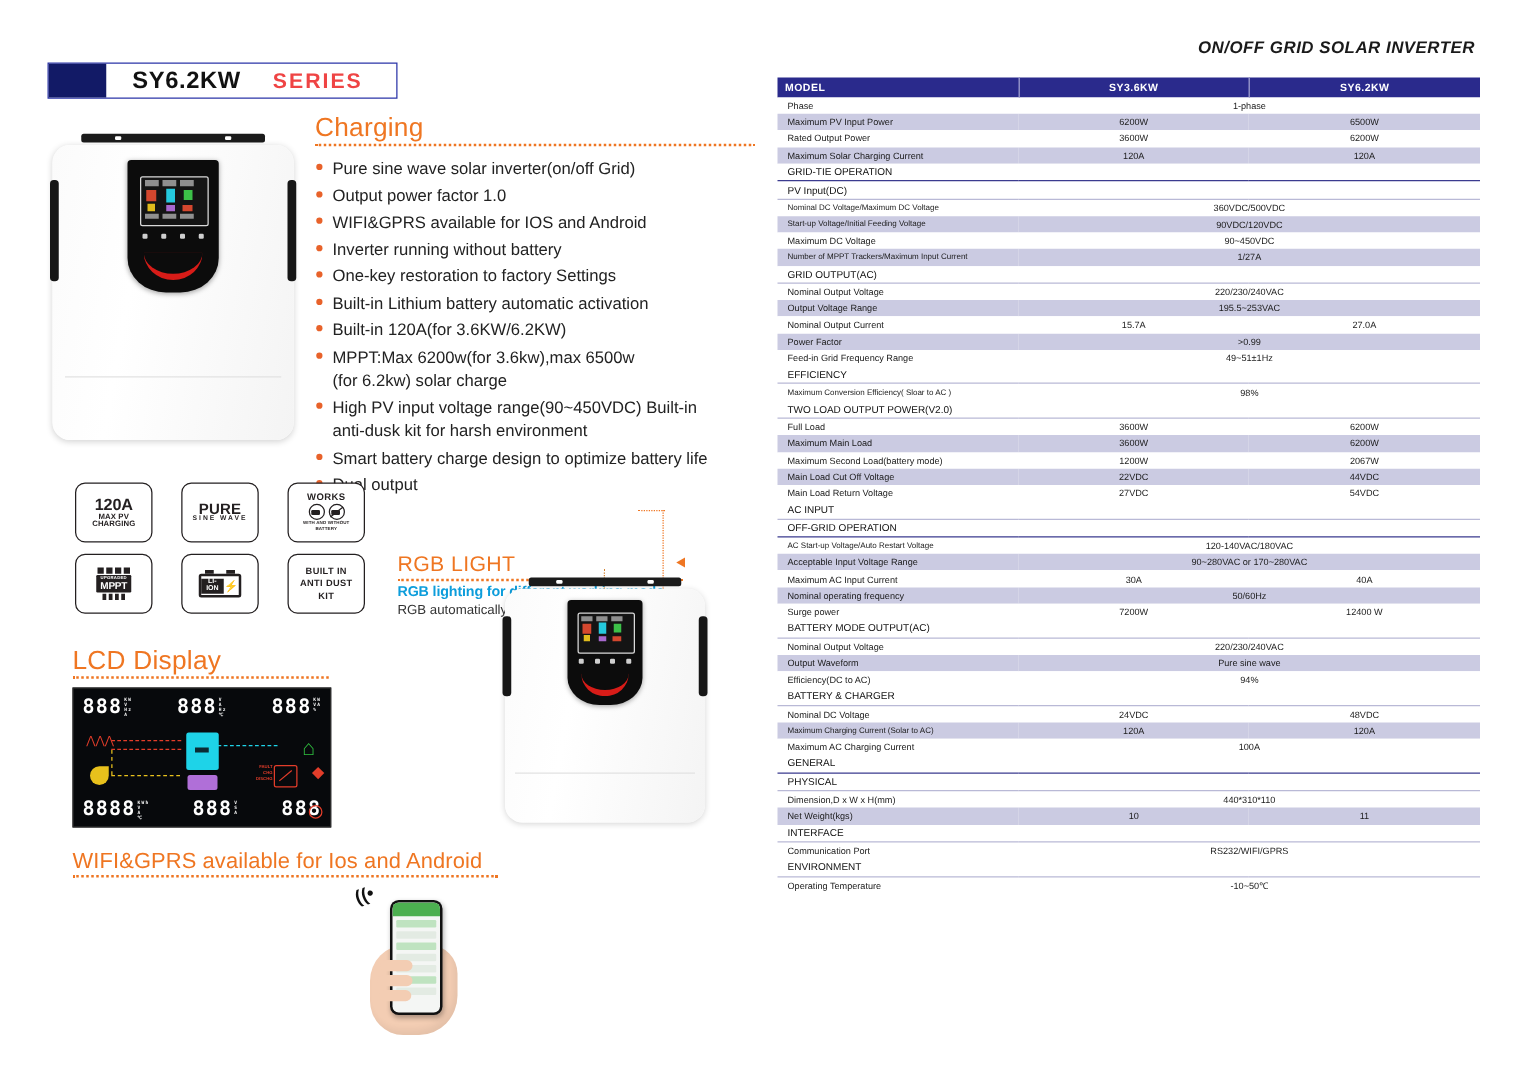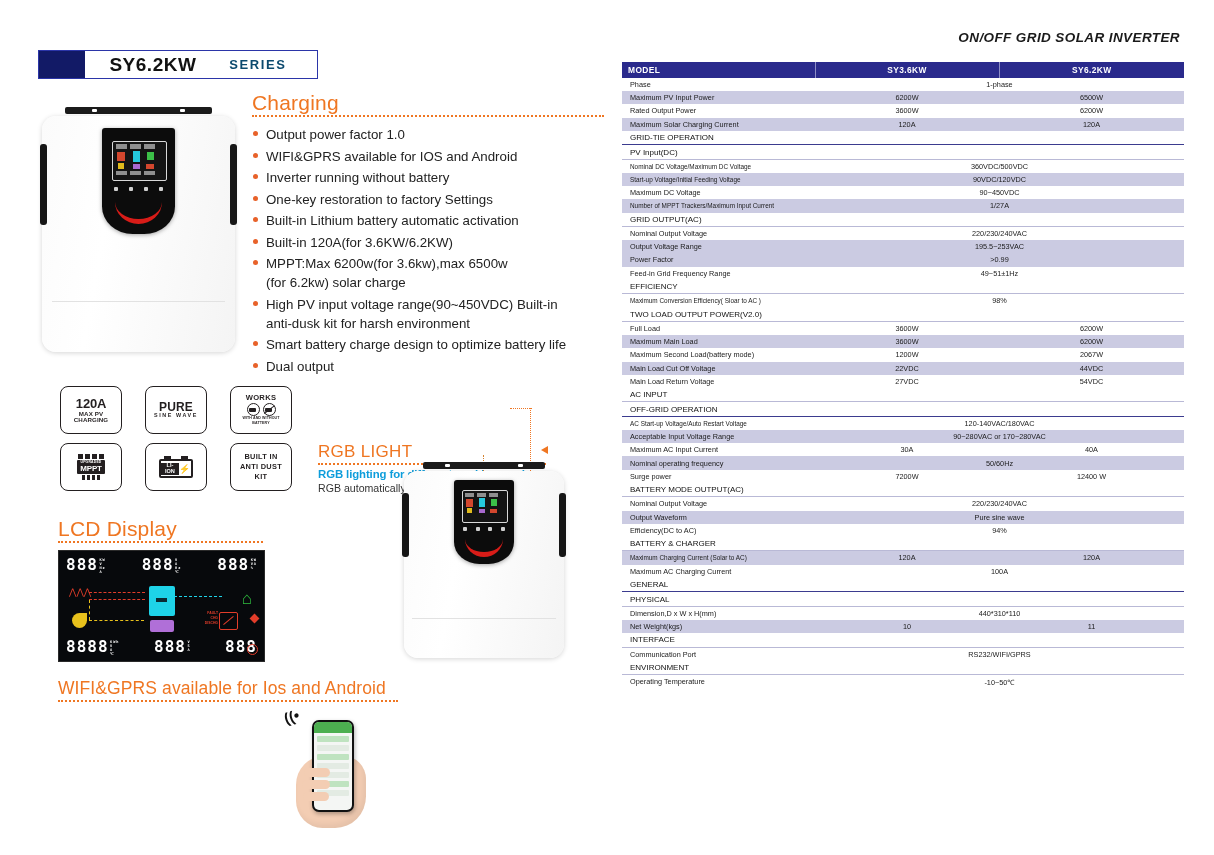--- a/index.html
+++ b/index.html
@@ -38,7 +38,7 @@
     font-size:19px;font-weight:bold;color:#111;letter-spacing:.5px;
   }
   .series-badge .series{
-    font-size:13px;font-weight:bold;color:#0c4a6e;letter-spacing:1.6px;
+    font-size:17px;font-weight:bold;color:#ef4444;letter-spacing:1.6px;
   }
 
   

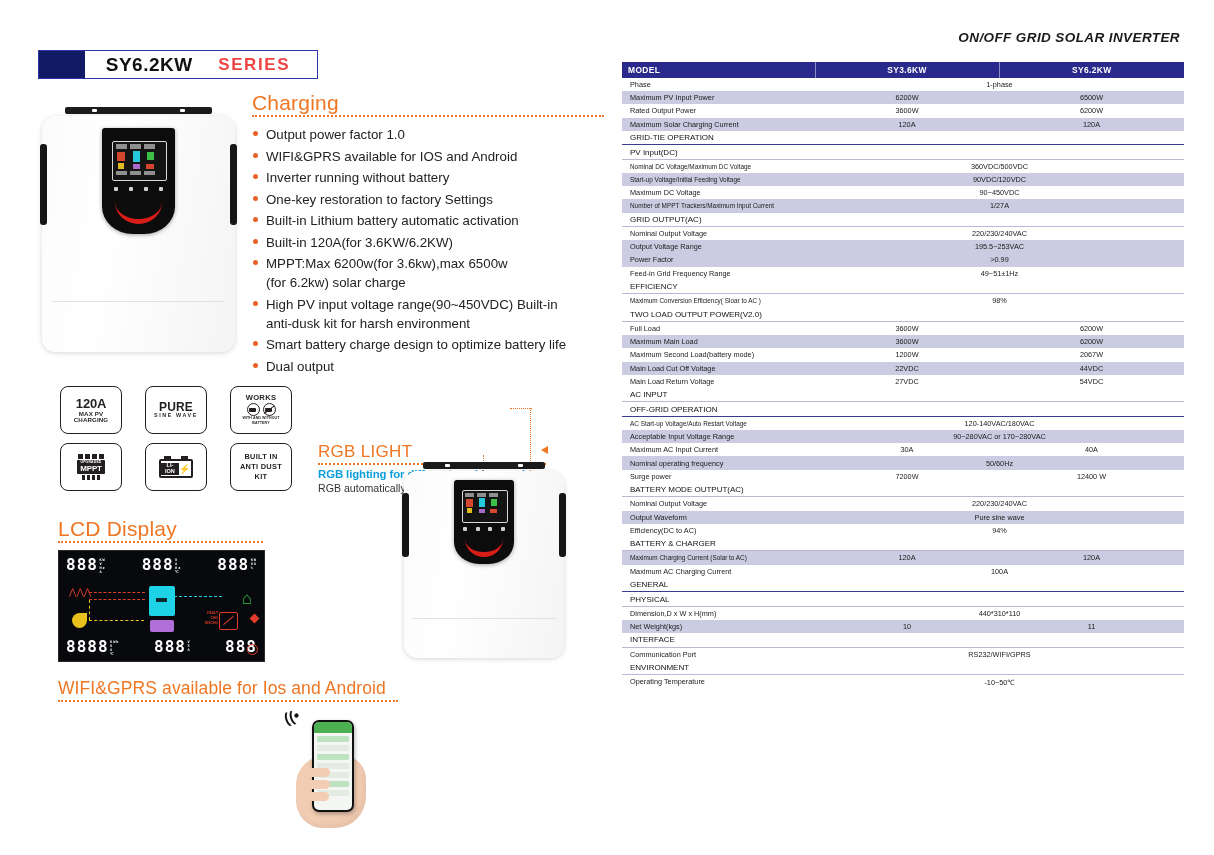--- a/index.html
+++ b/index.html
@@ -353,6 +353,7 @@
     <div class="sect-title">Charging</div>
     <div class="dot-rule"></div>
     <ul class="feature-list">
+      <li><span class="bullet"></span><span>Pure sine wave solar inverter(on/off Grid)</span></li>
       <li><span class="bullet"></span><span>Output power factor 1.0</span></li>
       <li><span class="bullet"></span><span>WIFI&amp;GPRS available for IOS and Android</span></li>
       <li><span class="bullet"></span><span>Inverter running without battery</span></li>

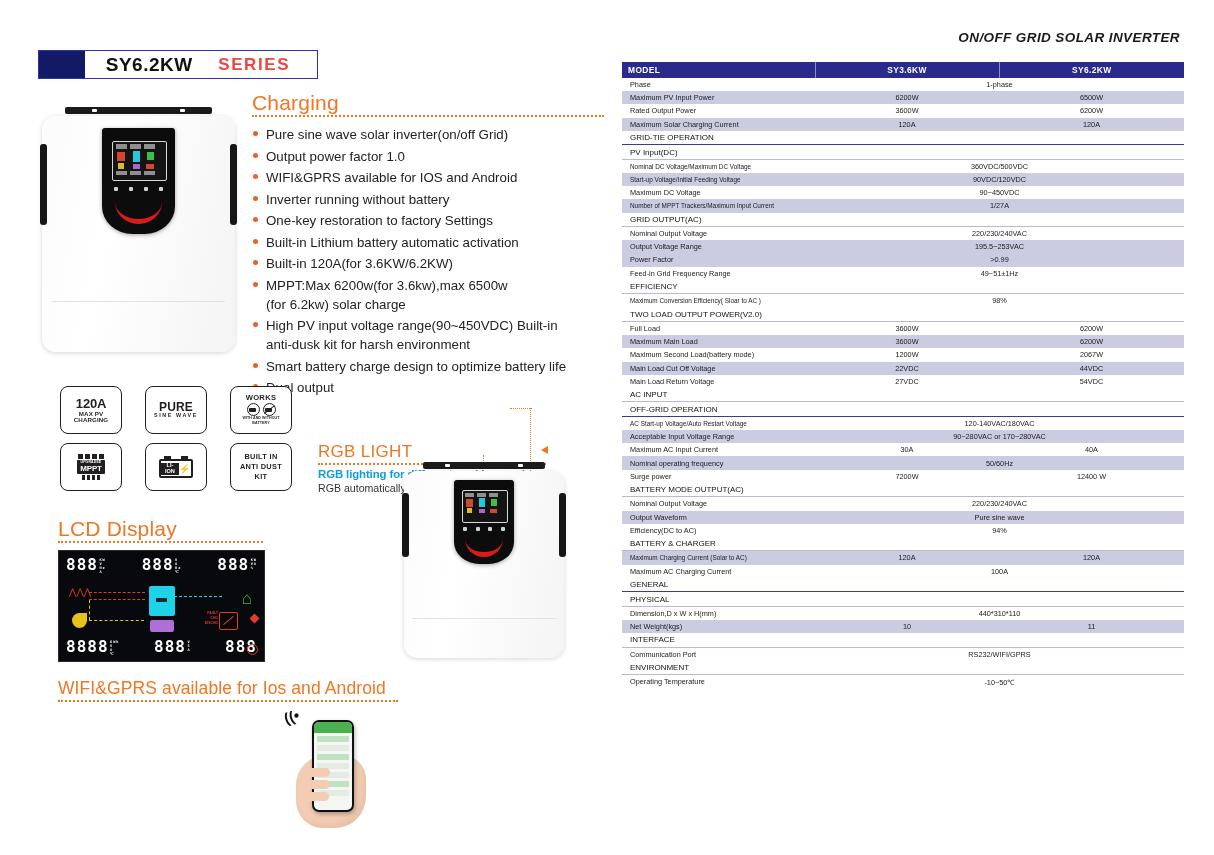--- a/index.html
+++ b/index.html
@@ -634,6 +634,11 @@
           <td class="lbl">Output Voltage Range</td>
           <td colspan="2" class="val">195.5~253VAC</td>
         </tr>
+        <tr class="data">
+          <td class="lbl">Nominal Output Current</td>
+          <td class="val">15.7A</td>
+          <td class="val">27.0A</td>
+        </tr>
         <tr class="data alt">
           <td class="lbl">Power Factor</td>
           <td colspan="2" class="val">&gt;0.99</td>

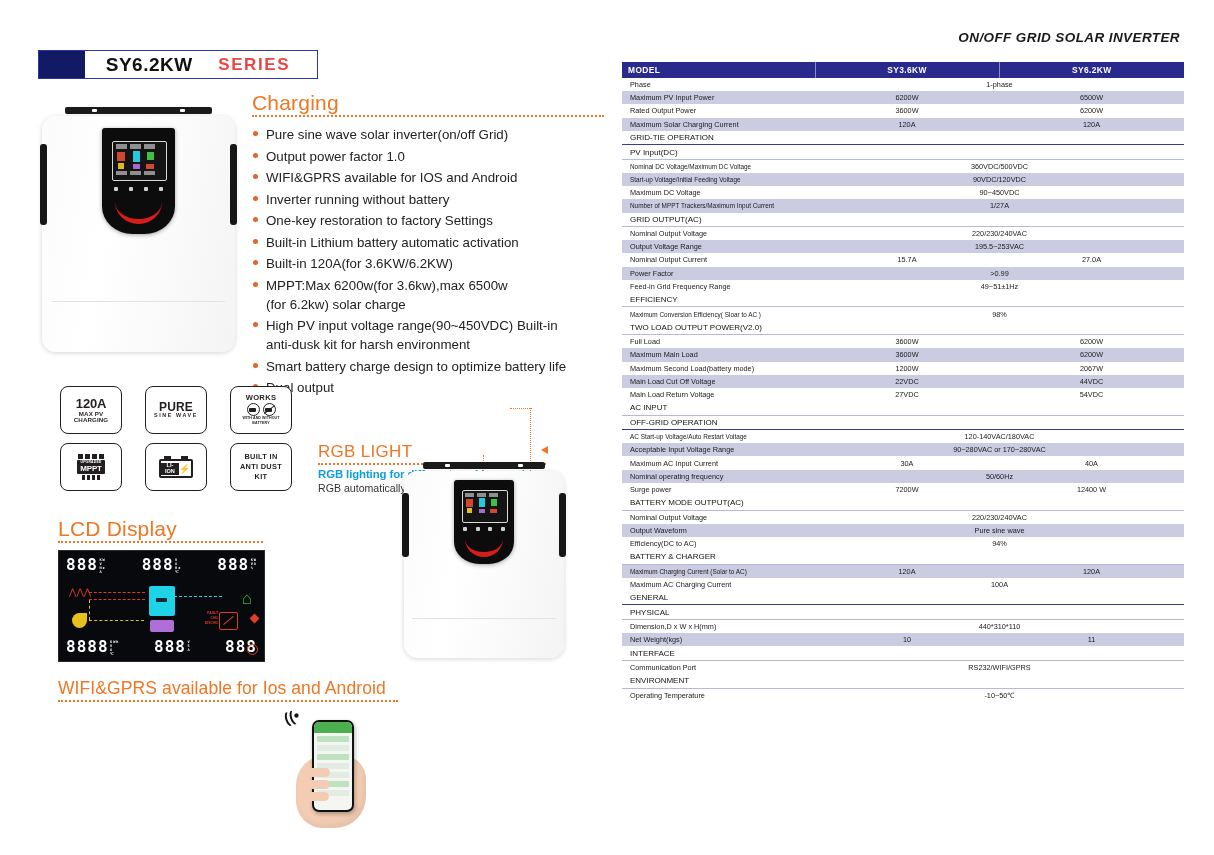--- a/index.html
+++ b/index.html
@@ -728,6 +728,11 @@
         <tr class="sec nob">
           <td colspan="3">BATTERY &amp; CHARGER</td>
         </tr>
+        <tr class="data">
+          <td class="lbl">Nominal DC Voltage</td>
+          <td class="val">24VDC</td>
+          <td class="val">48VDC</td>
+        </tr>
         <tr class="data alt">
           <td class="lbl small">Maximum  Charging Current (Solar to AC)</td>
           <td class="val">120A</td>

